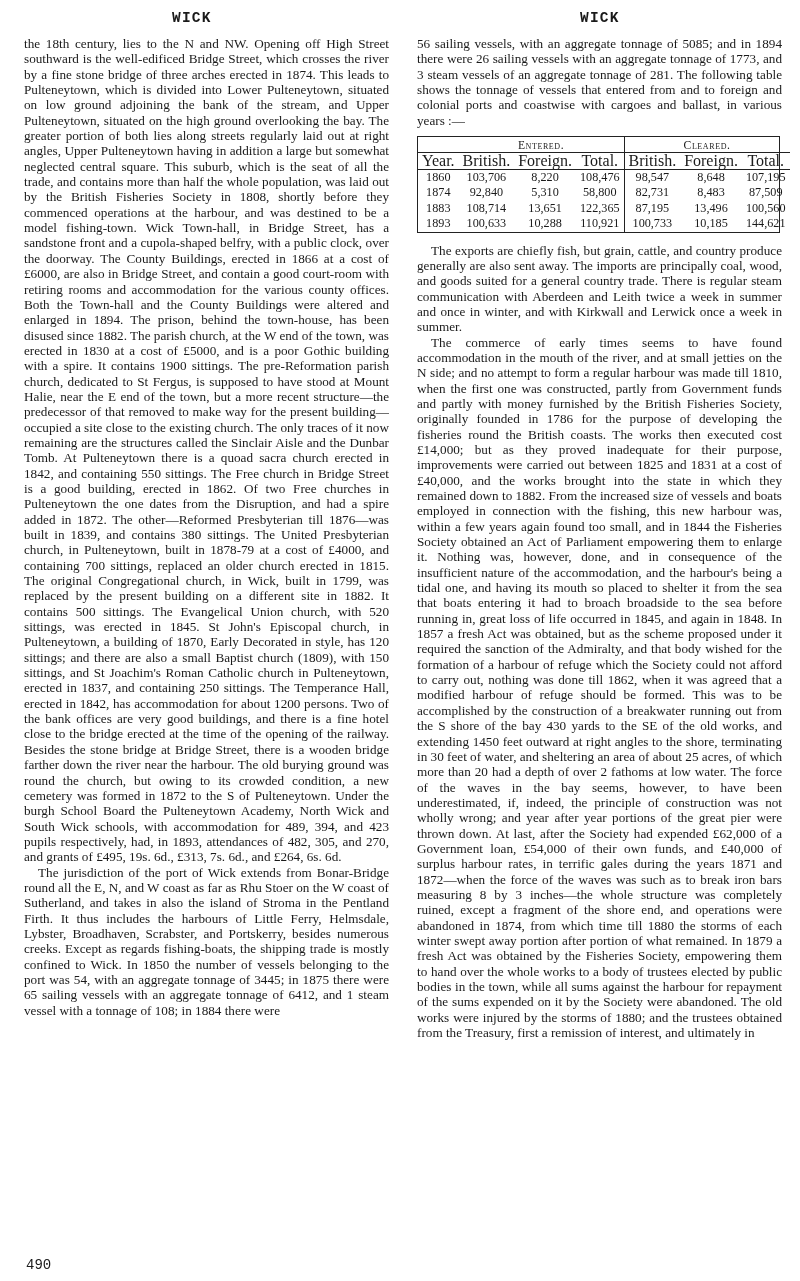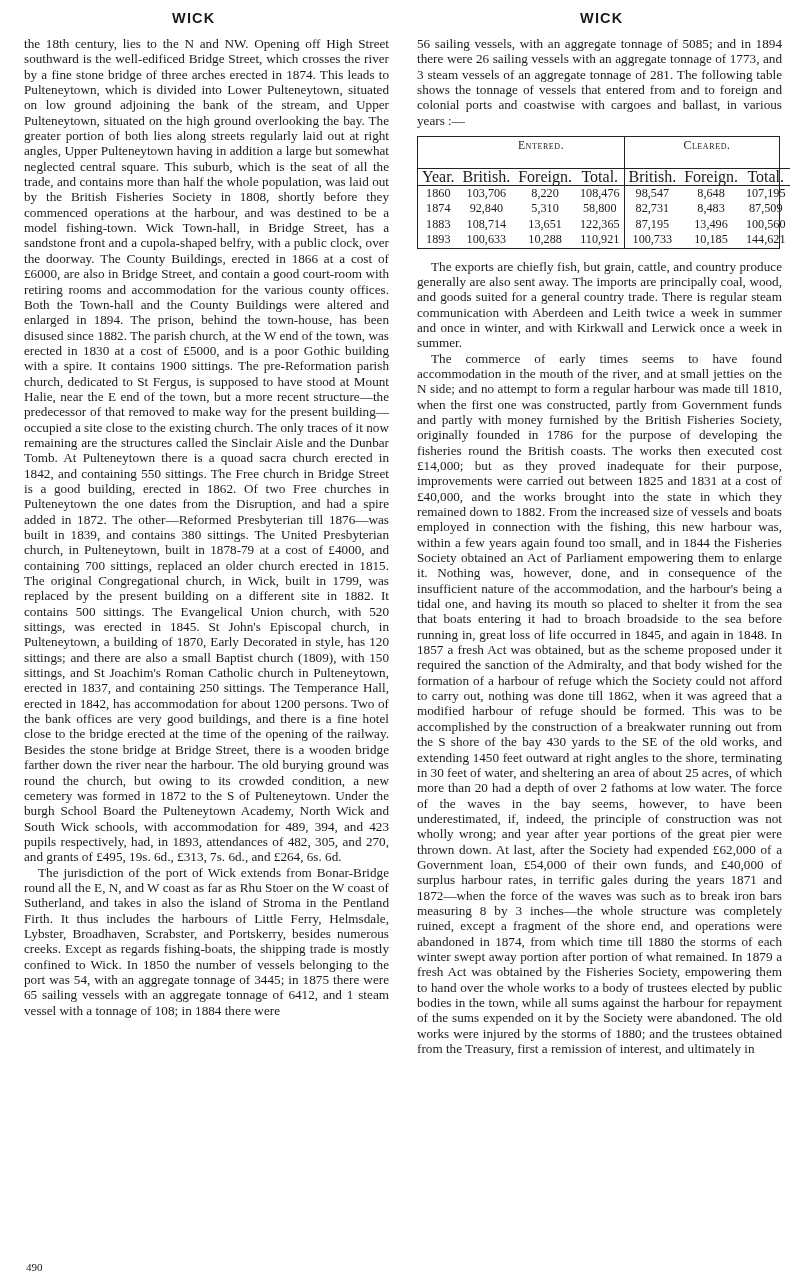--- a/index.html
+++ b/index.html
@@ -34,7 +34,7 @@
     font-size: 14.5px;
     font-weight: bold;
     letter-spacing: 1.2px;
-    font-family: Liberation Sans, sans-serif;
+    font-family: Liberation Mono, monospace;
   }
   .rh-left { left: 172px; top: 0; }
   .rh-right { left: 580px; top: 0; }

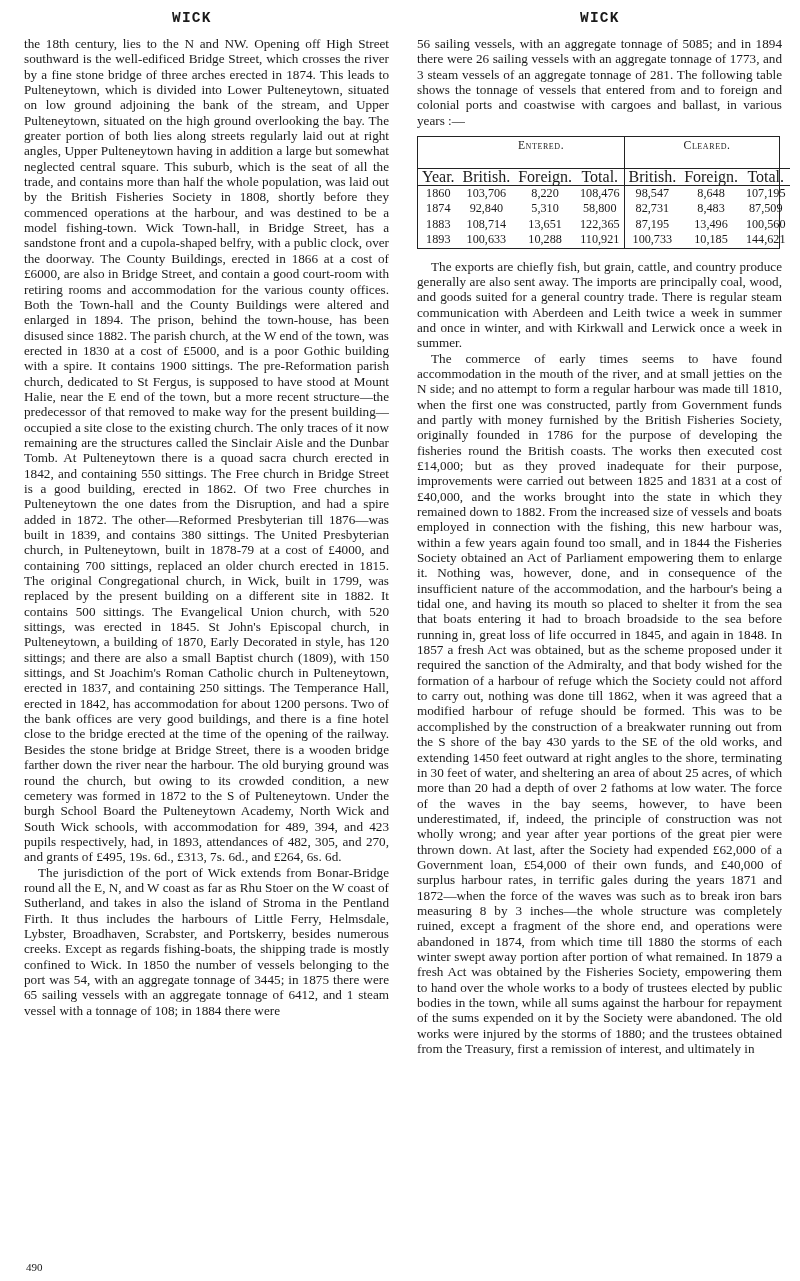--- a/index.html
+++ b/index.html
@@ -85,7 +85,7 @@
     letter-spacing: 0.6px;
     font-size: 11.6px;
     padding-top: 2px;
-    padding-bottom: 16px;
+    padding-bottom: 0;
   }
   table.freight .hdr td, table.freight .hdr th {
     font-size: 16px;

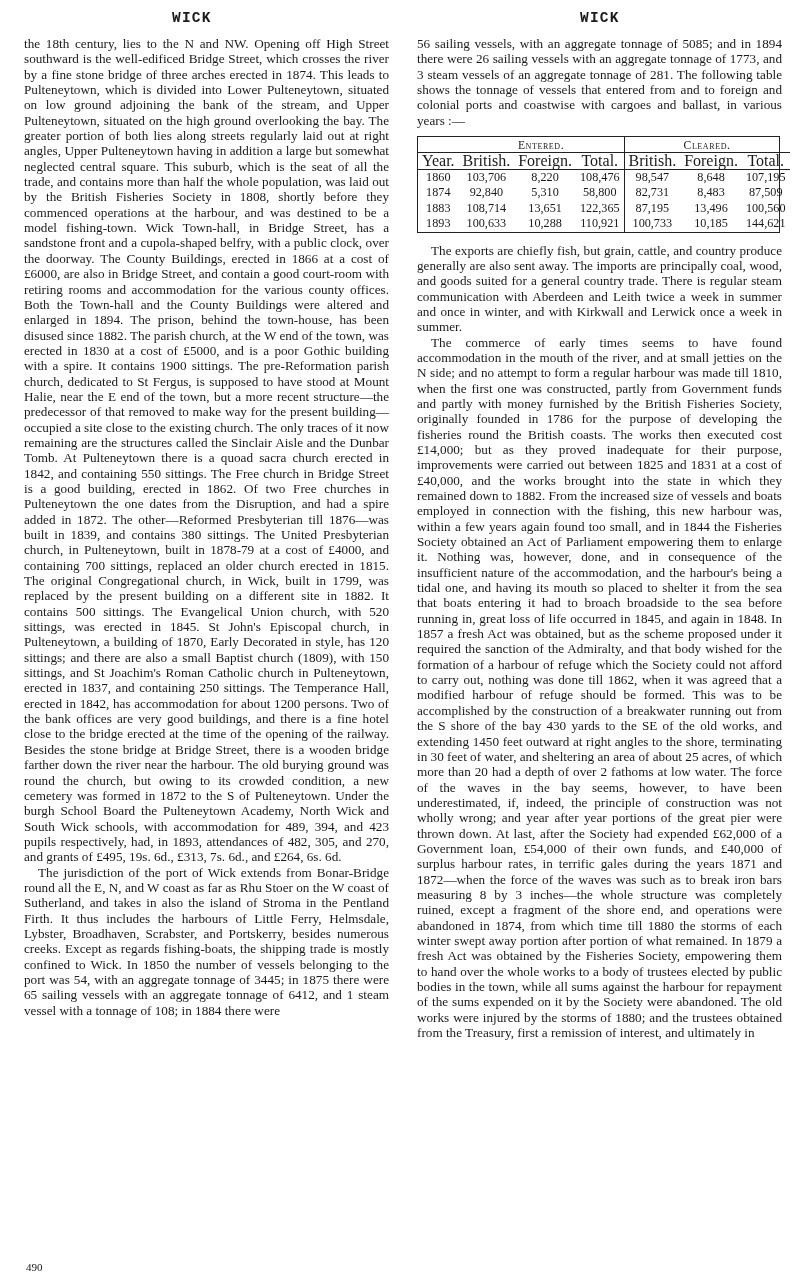--- a/index.html
+++ b/index.html
@@ -107,8 +107,8 @@
     position: absolute;
     left: 26px;
     bottom: 8px;
-    font-size: 11px;
-    font-family: Liberation Serif, serif;
+    font-size: 14px;
+    font-family: Liberation Mono, monospace;
   }
 </style>
 </head>

